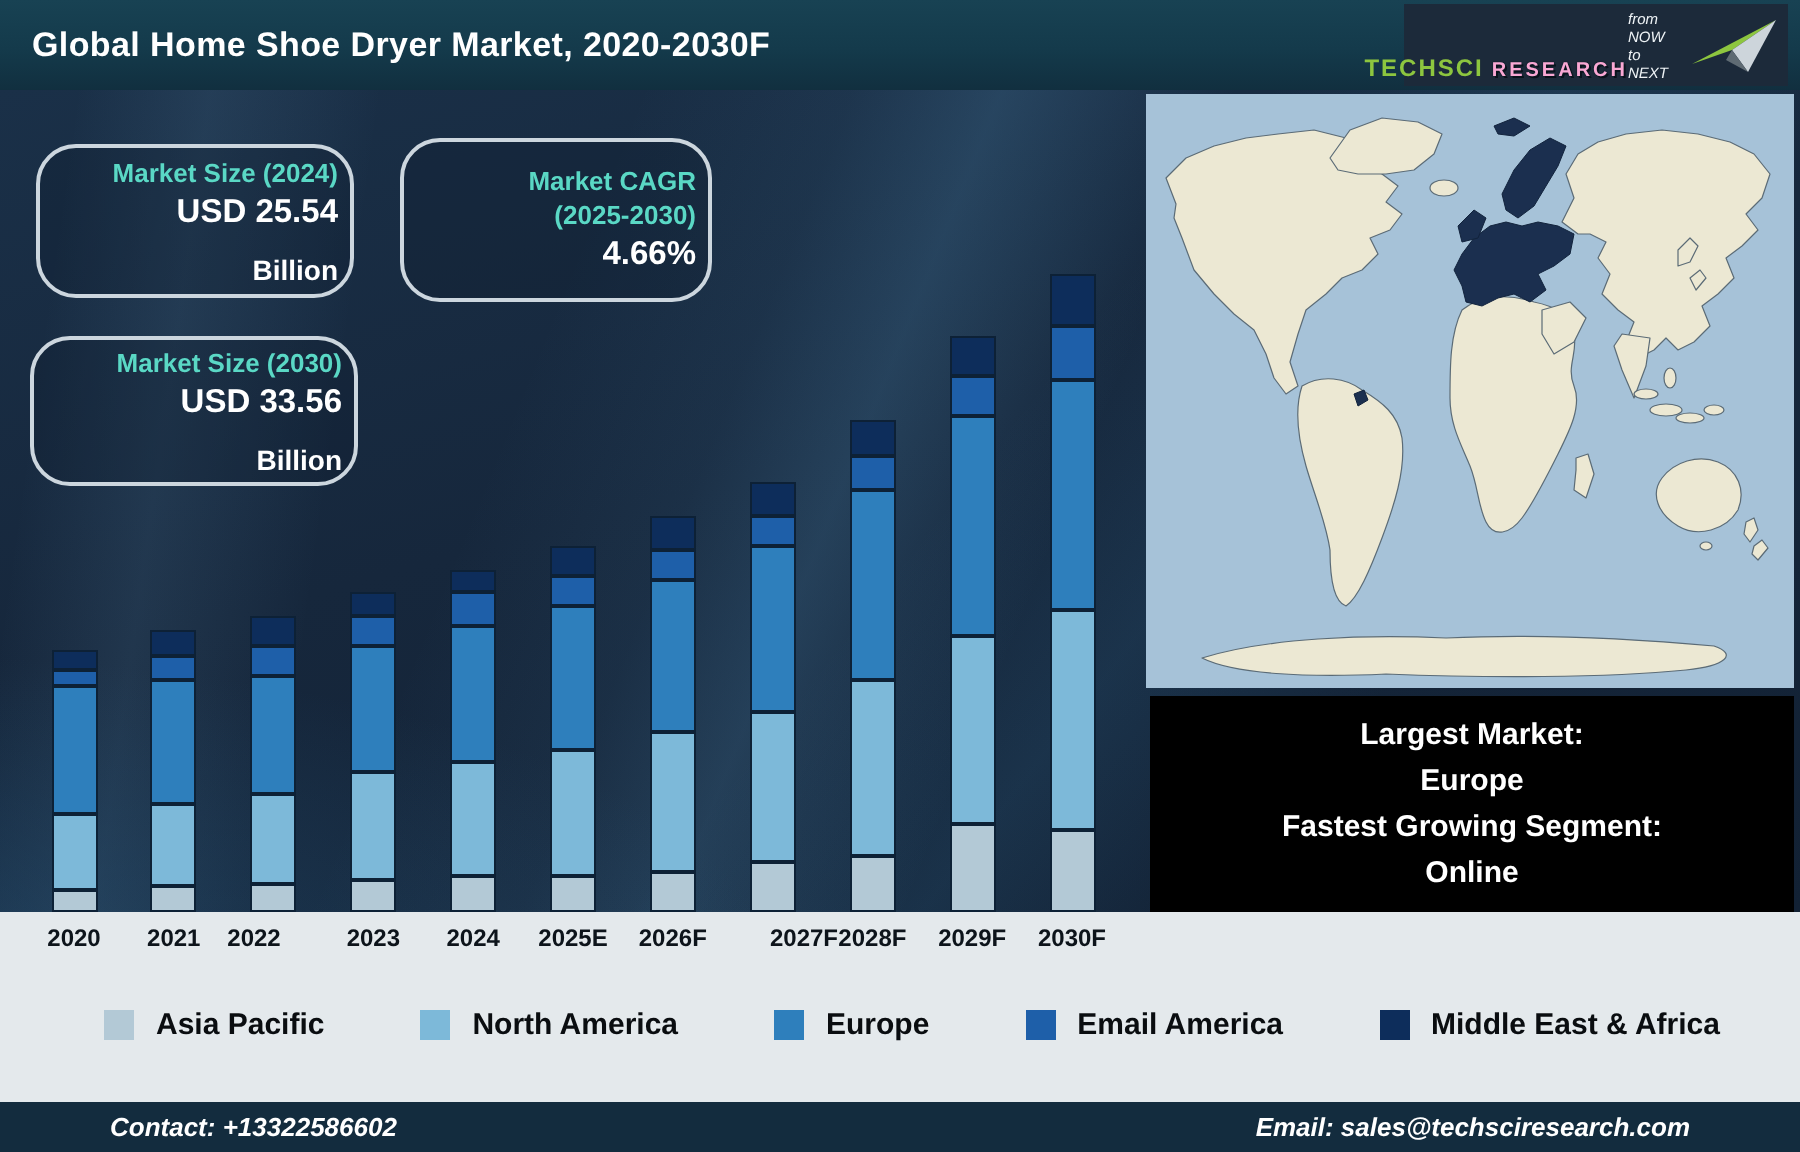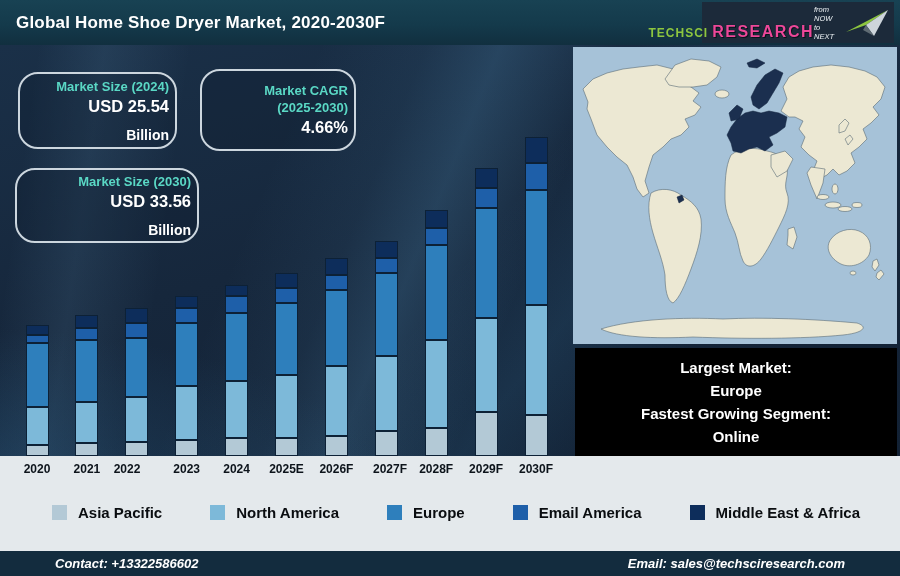--- a/index.html
+++ b/index.html
@@ -23,7 +23,7 @@
   .logo-text{display:flex;align-items:flex-end;margin-right:12px;}
   .logo-line{display:flex;align-items:baseline;gap:4px;}
   .logo-brand{color:#8dc63f;font-weight:bold;font-size:12px;letter-spacing:1px;text-transform:uppercase;}
-  .logo-brand2{color:#ec4899;font-weight:bold;font-size:16px;letter-spacing:1.5px;text-transform:uppercase;text-shadow:0 0 1px #0a141d,1px 1px 0 #0a141d;}
+  .logo-brand2{color:#f9a8d4;font-weight:bold;font-size:10px;letter-spacing:1.5px;text-transform:uppercase;text-shadow:0 0 1px #0a141d,1px 1px 0 #0a141d;}
   .logo-tagline{color:#eef3f6;font-size:7.5px;font-style:italic;margin-top:1px;}
   .logo-arrow{width:44px;height:30px;flex:0 0 auto;}
   

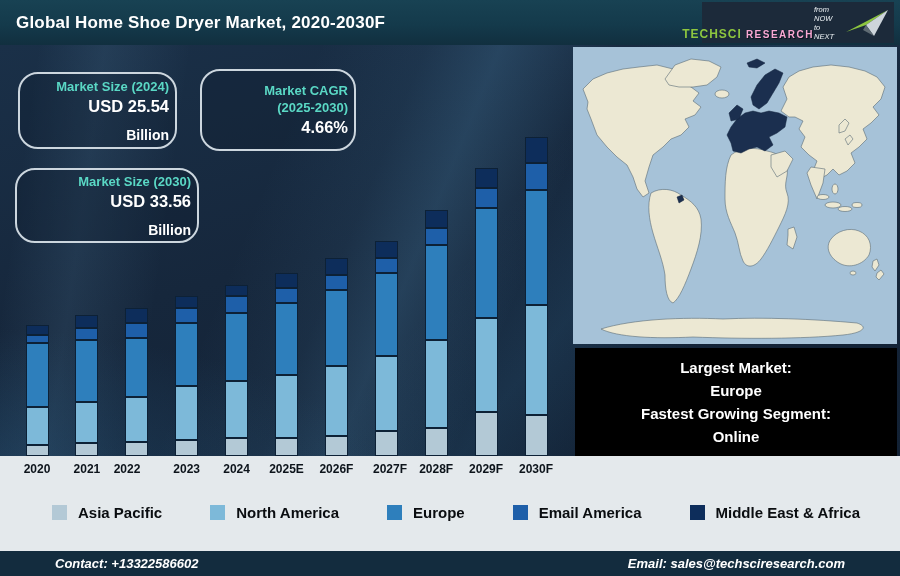--- a/index.html
+++ b/index.html
@@ -45,7 +45,7 @@
   }
   .stat-box.b1{left:18px;top:27px;width:159px;height:77px;}
   .stat-box.b2{left:200px;top:24px;width:156px;height:82px;}
-  .stat-box.b3{left:15px;top:123px;width:184px;height:75px;}
+  .stat-box.b3{left:15px;top:123px;width:164px;height:75px;}
   .stat-label{color:#5ad8c5;font-size:13px;font-weight:bold;line-height:17px;}
   .stat-value{color:#ffffff;font-size:16.5px;font-weight:bold;line-height:23px;}
   .stat-unit{color:#ffffff;font-size:14px;font-weight:bold;line-height:18px;margin-top:8px;}

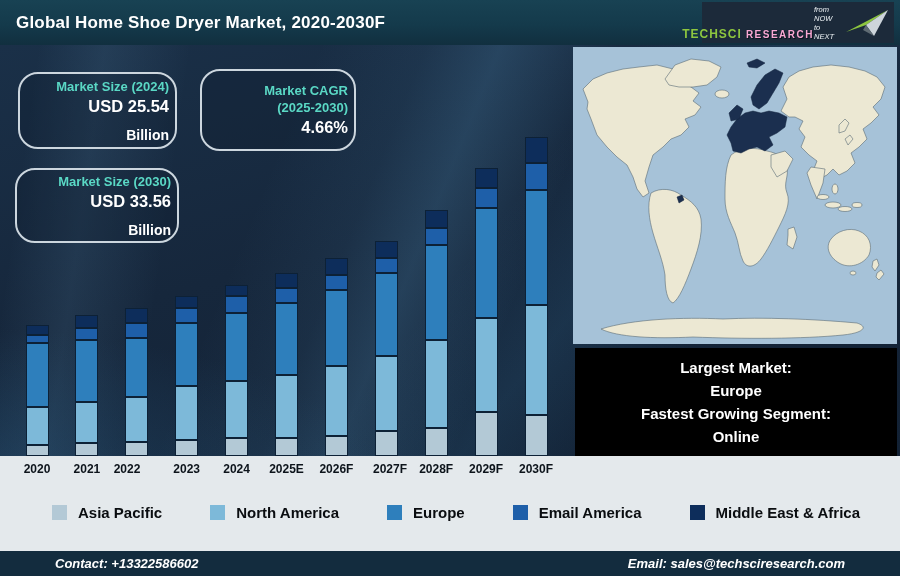--- a/index.html
+++ b/index.html
@@ -261,7 +261,7 @@
       <span class="x-label" style="left: 236.6px;">2024</span>
       <span class="x-label" style="left: 286.5px;">2025E</span>
       <span class="x-label" style="left: 336.4px;">2026F</span>
-      <span class="x-label" style="left: 390px;">2027F</span>
+      <span class="x-label" style="left: 402px;">2027F</span>
       <span class="x-label" style="left: 436.2px;">2028F</span>
       <span class="x-label" style="left: 486.1px;">2029F</span>
       <span class="x-label" style="left: 536px;">2030F</span>

